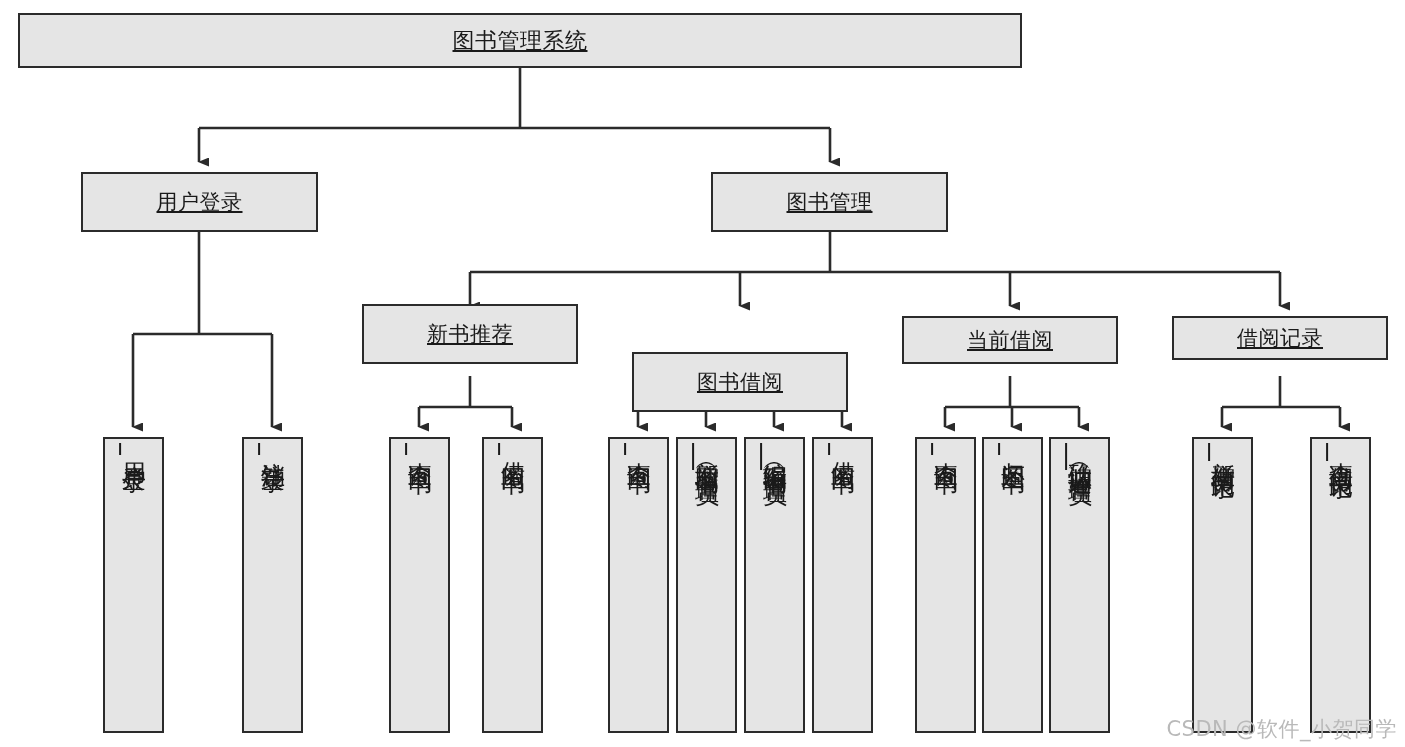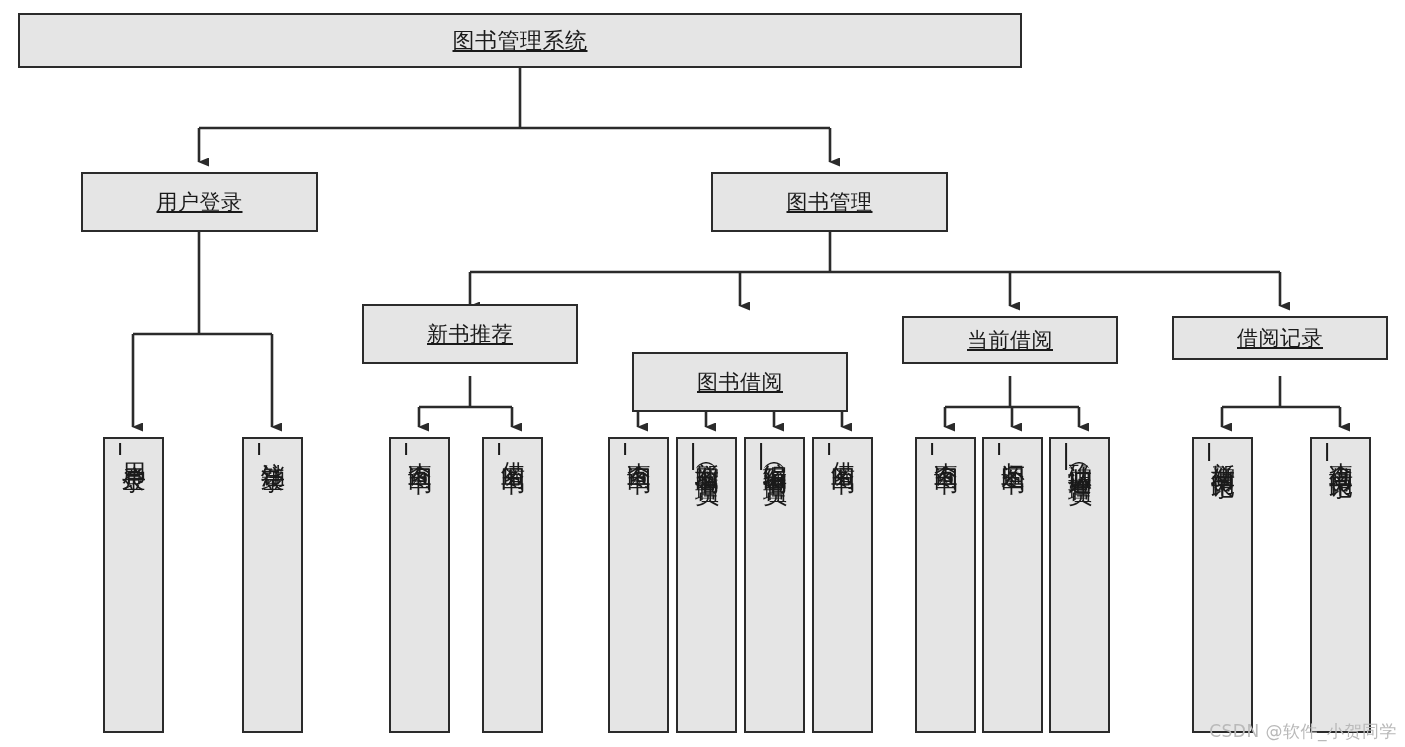--- a/index.html
+++ b/index.html
@@ -71,7 +71,7 @@
     position: absolute;
     right: 8px;
     bottom: 4px;
-    font-size: 17px;
+    font-size: 21px;
     color: #b9b9b9;
     letter-spacing: 0.5px;
     z-index: 5;

